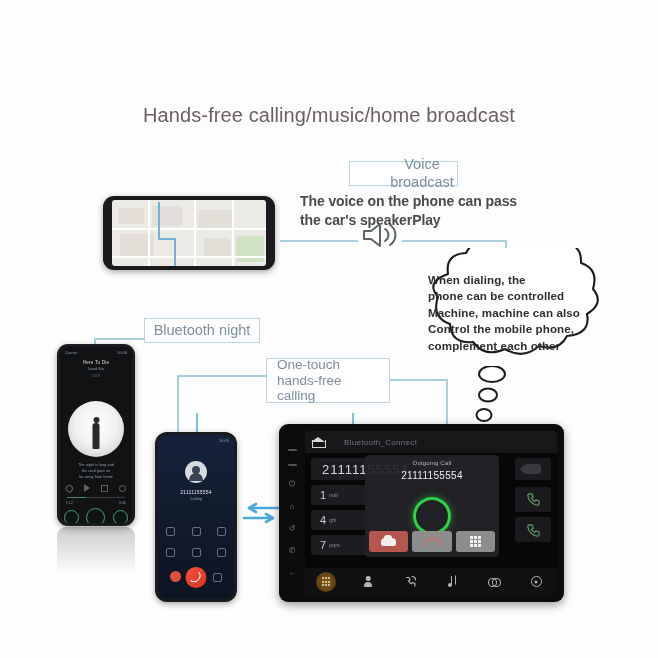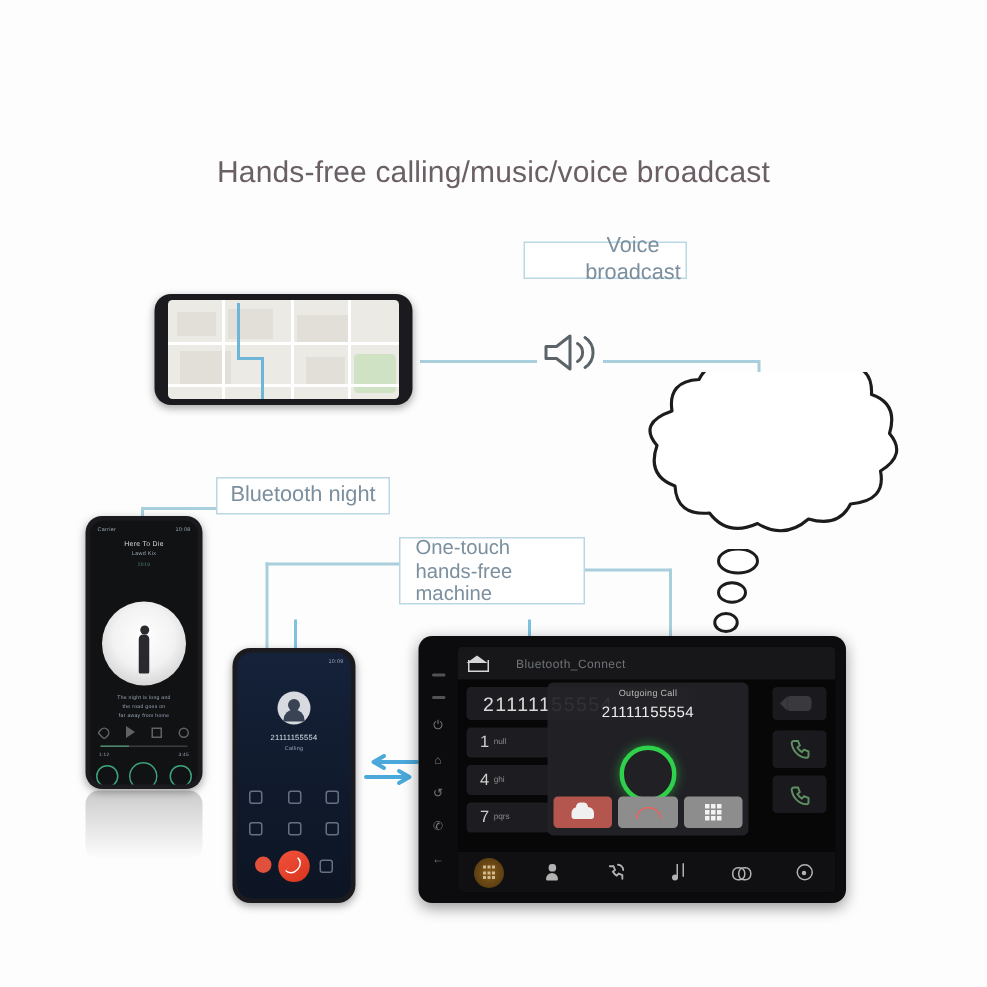--- a/index.html
+++ b/index.html
@@ -235,7 +235,7 @@
 
 <div class="stage">
 
-  <div class="subtitle">Hands-free calling/music/voice broadcast</div>
+  <div class="subtitle">Hands-free calling/music/home broadcast</div>
 
   <div class="ln lnh" style="left:280px; top:240px; width:78px;"></div>
   <div class="ln lnh" style="left:402px; top:240px; width:104px;"></div>

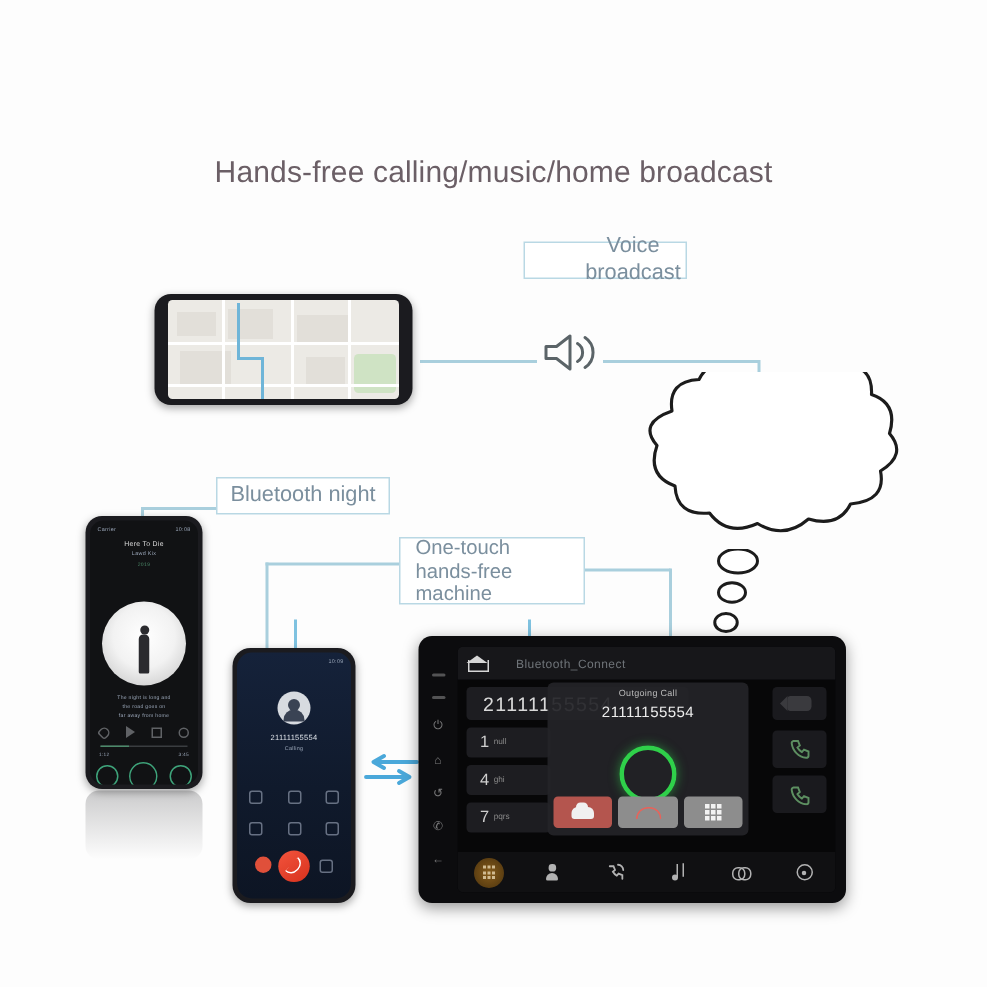--- a/index.html
+++ b/index.html
@@ -254,6 +254,8 @@
   <div class="box" id="voice-box">
     <span>Voice broadcast</span>
   </div>
+  <div class="plain-text" id="voice-desc">The voice on the phone can pass
+the car's speakerPlay</div>
 
   <div id="speaker">
     <svg width="42" height="32" viewBox="0 0 42 32">

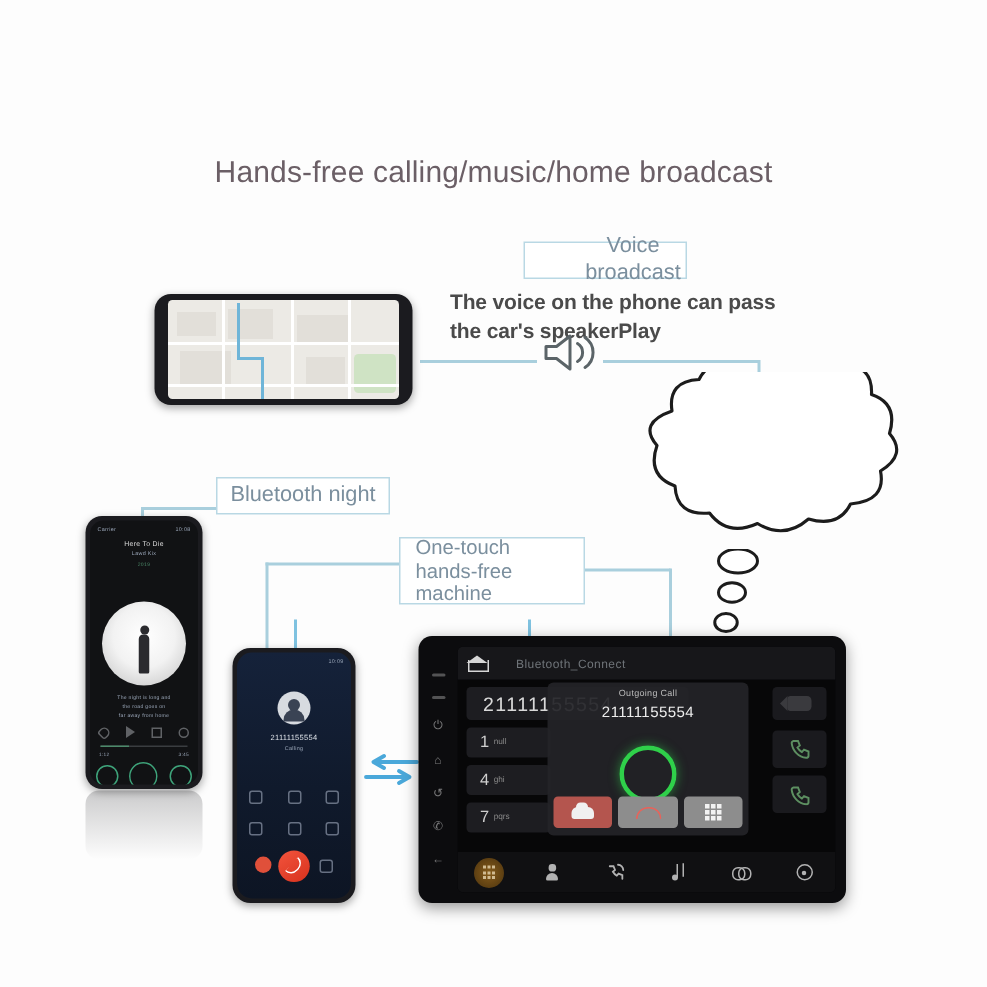--- a/index.html
+++ b/index.html
@@ -272,6 +272,11 @@
                q-20 9 -32 -7 q-22 2 -23 -18 q-19 -7 -12 -27 q-13 -15 10 -23 Z" fill="#ffffff" stroke="#1c1c1c" stroke-width="2.1" stroke-linejoin="round"></path>
     </svg>
   </div>
+  <div id="bubble-text">When dialing, the
+ phone can be controlled
+Machine, machine can also
+Control the mobile phone,
+complement each other</div>
   <div id="bubble-tail">
     <svg width="40" height="62" viewBox="0 0 40 62">
       <ellipse cx="22" cy="8" rx="13" ry="8" fill="#fff" stroke="#1c1c1c" stroke-width="2"></ellipse>

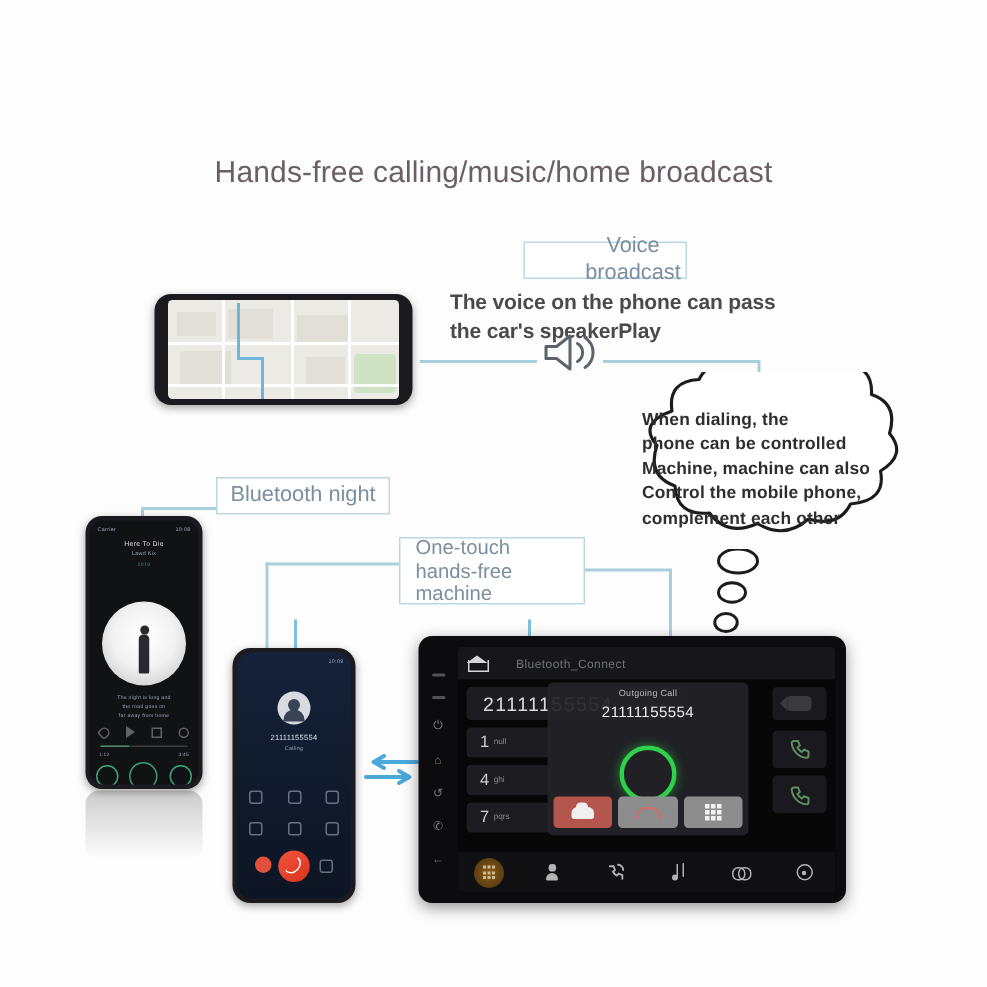--- a/index.html
+++ b/index.html
@@ -292,7 +292,7 @@
   <div class="box" id="onetouch-box">
     <span>One-touch
 hands-free
-machine</span>
+calling</span>
   </div>
 
   <div class="phone" id="map-phone">

